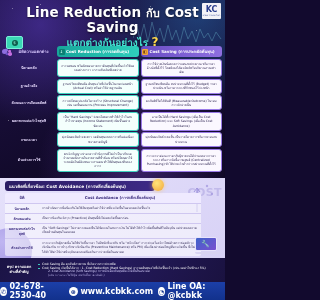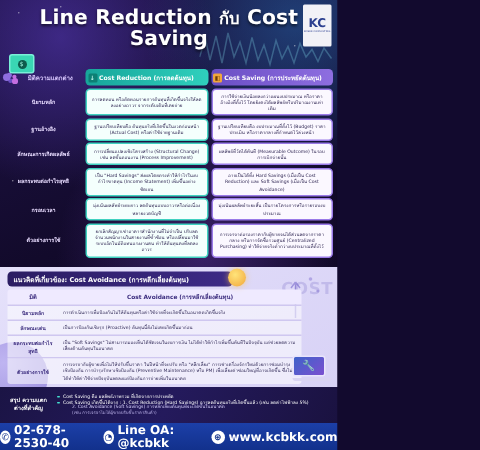--- a/index.html
+++ b/index.html
@@ -43,7 +43,7 @@
   #headline .l2 .q{color:#ffd84d;font-size:12px;}
 
   #logo{
-    position:absolute;right:4px;top:3px;width:19px;height:28px;
+    position:absolute;right:4px;top:3px;width:19px;height:16px;
     background:#f2f2f7;border-radius:1px;display:flex;flex-direction:column;
     align-items:center;justify-content:center;z-index:6;
   }

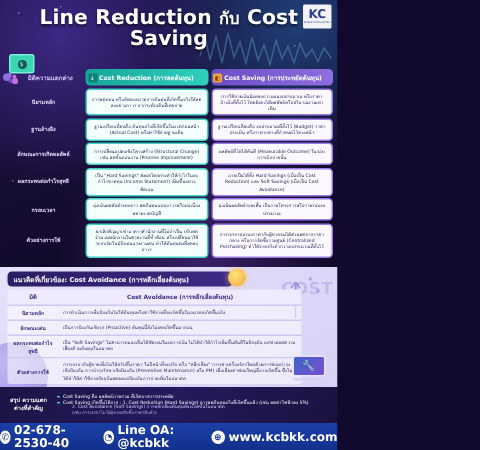--- a/index.html
+++ b/index.html
@@ -173,6 +173,10 @@
     <span class="thai">กับ</span>
     <span>Cost Saving</span>
   </span>
+  <span class="l2">
+    <span>แตกต่างกันอย่างไร</span>
+    <span class="q">?</span>
+  </span>
 </div>
 
 <div id="logo">

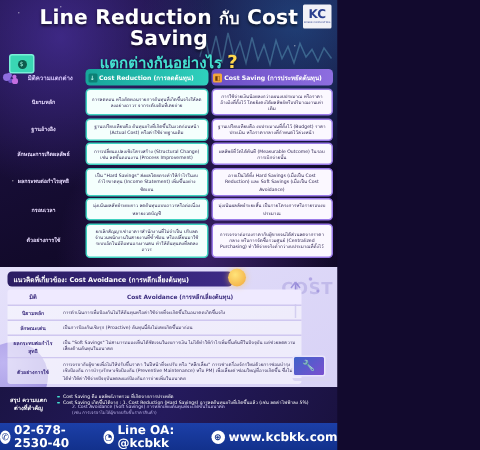--- a/index.html
+++ b/index.html
@@ -311,13 +311,13 @@
     <span>02-678-2530-40</span>
   </div>
   <div class="fi">
+    <span class="g">⊕</span>
+    <span>www.kcbkk.com</span>
+  </div>
+  <div class="fi">
     <span class="g">◔</span>
     <span>Line OA: @kcbkk</span>
   </div>
-  <div class="fi">
-    <span class="g">⊕</span>
-    <span>www.kcbkk.com</span>
-  </div>
 </div>
 
 </body></html>

